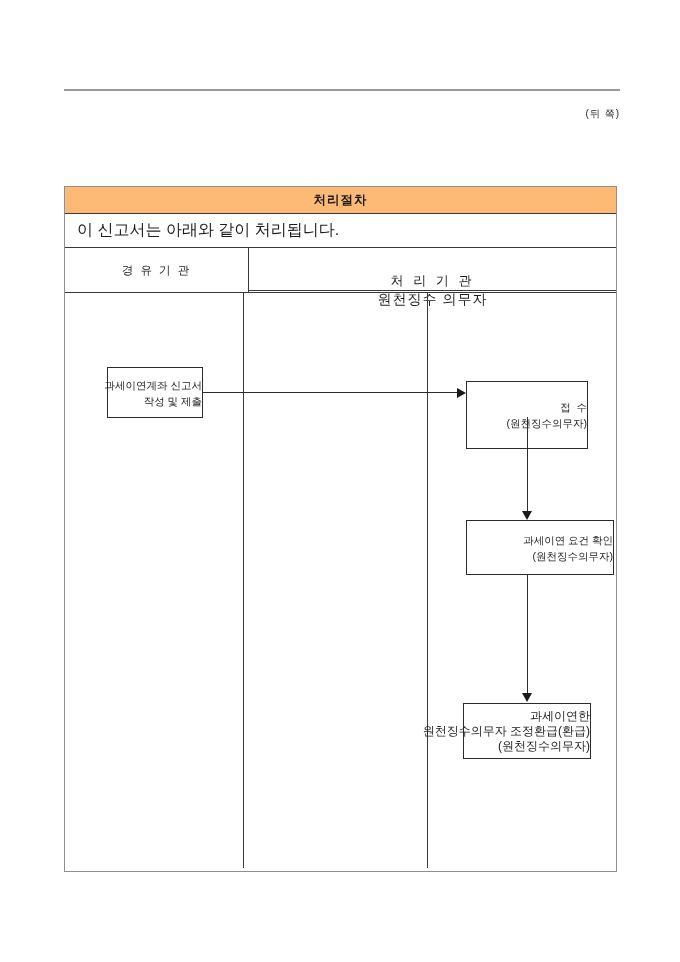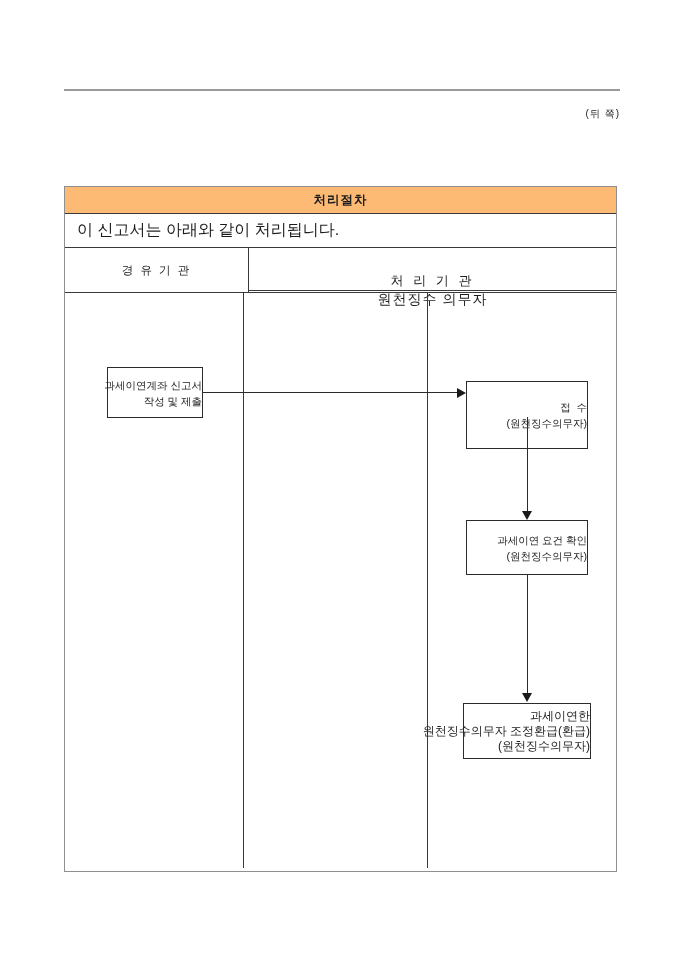--- a/index.html
+++ b/index.html
@@ -58,7 +58,7 @@
   .flow-box span { white-space:pre; }
   .box1 { left:42px;  top:74px;  width:96px;  height:51px; }
   .box2 { left:401px; top:88px;  width:122px; height:68px; }
-  .box3 { left:401px; top:227px; width:122px; height:55px; }
+  .box3 { left:401px; top:227px; width:148px; height:55px; }
   .box4 { left:398px; top:410px; width:128px; height:56px; font-size:12px; line-height:15px; }
   .hline { position:absolute; height:0; border-top:1px solid #2b2b2b; }
   .vline { position:absolute; width:0;  border-left:1px solid #2b2b2b; }

